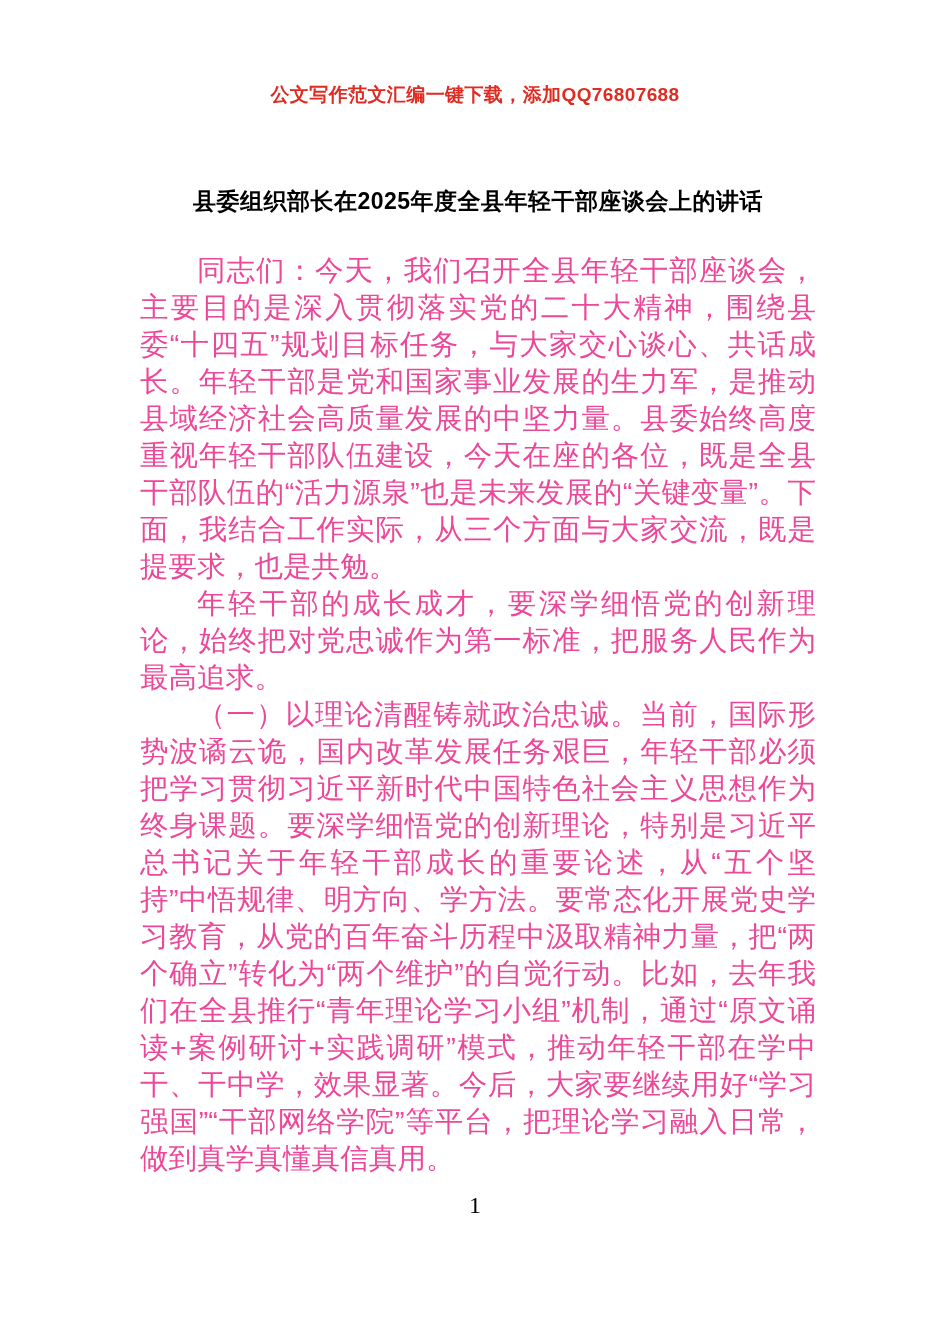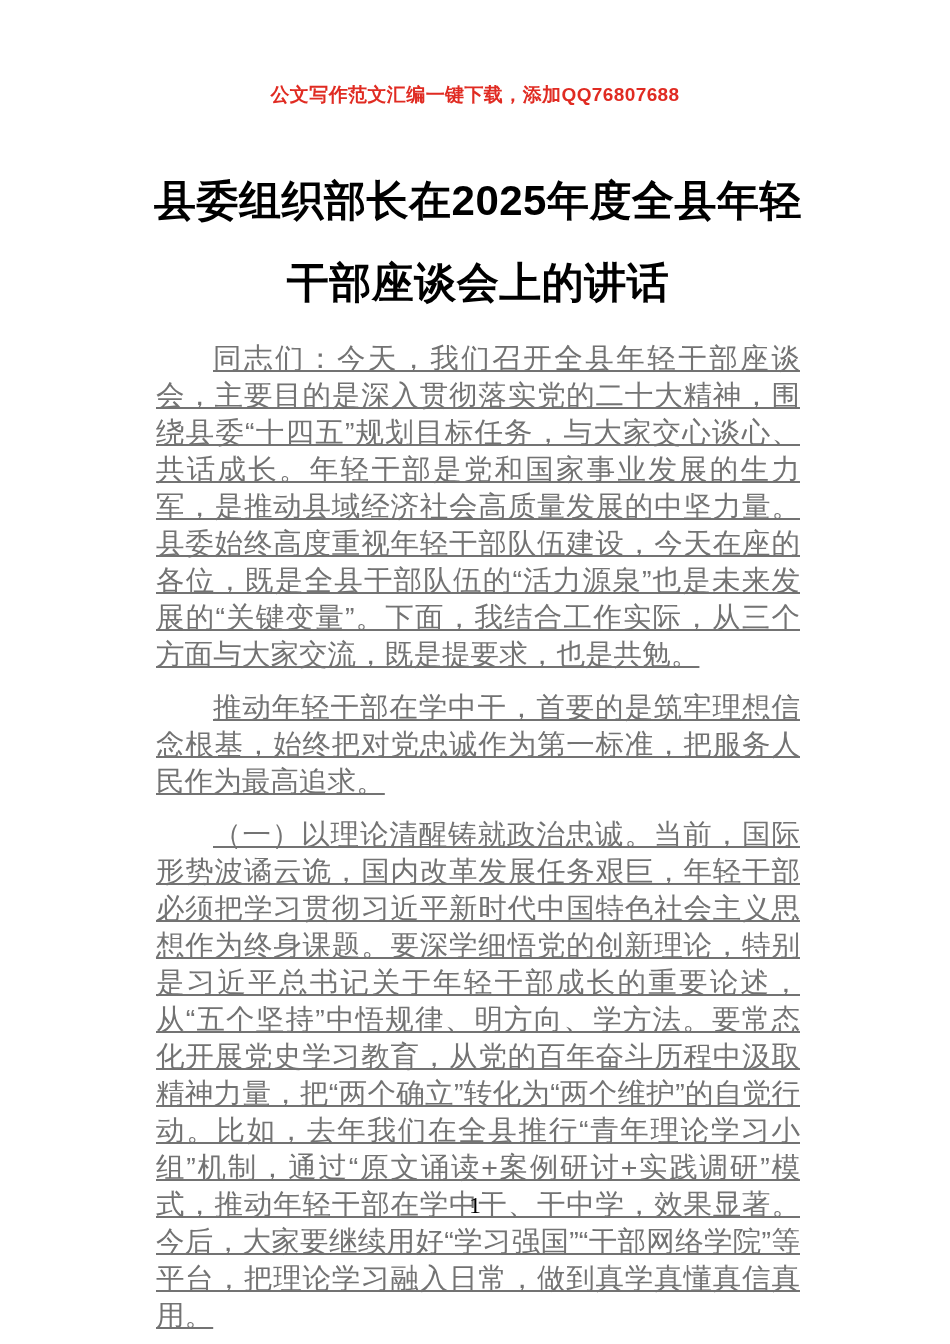--- a/index.html
+++ b/index.html
@@ -38,7 +38,7 @@
   }
   .doc-title {
     font-family: "Liberation Sans", "DejaVu Sans", sans-serif;
-    font-size: 42px;
+    font-size: 23px;
     font-weight: 700;
     line-height: 82px;
     text-align: center;

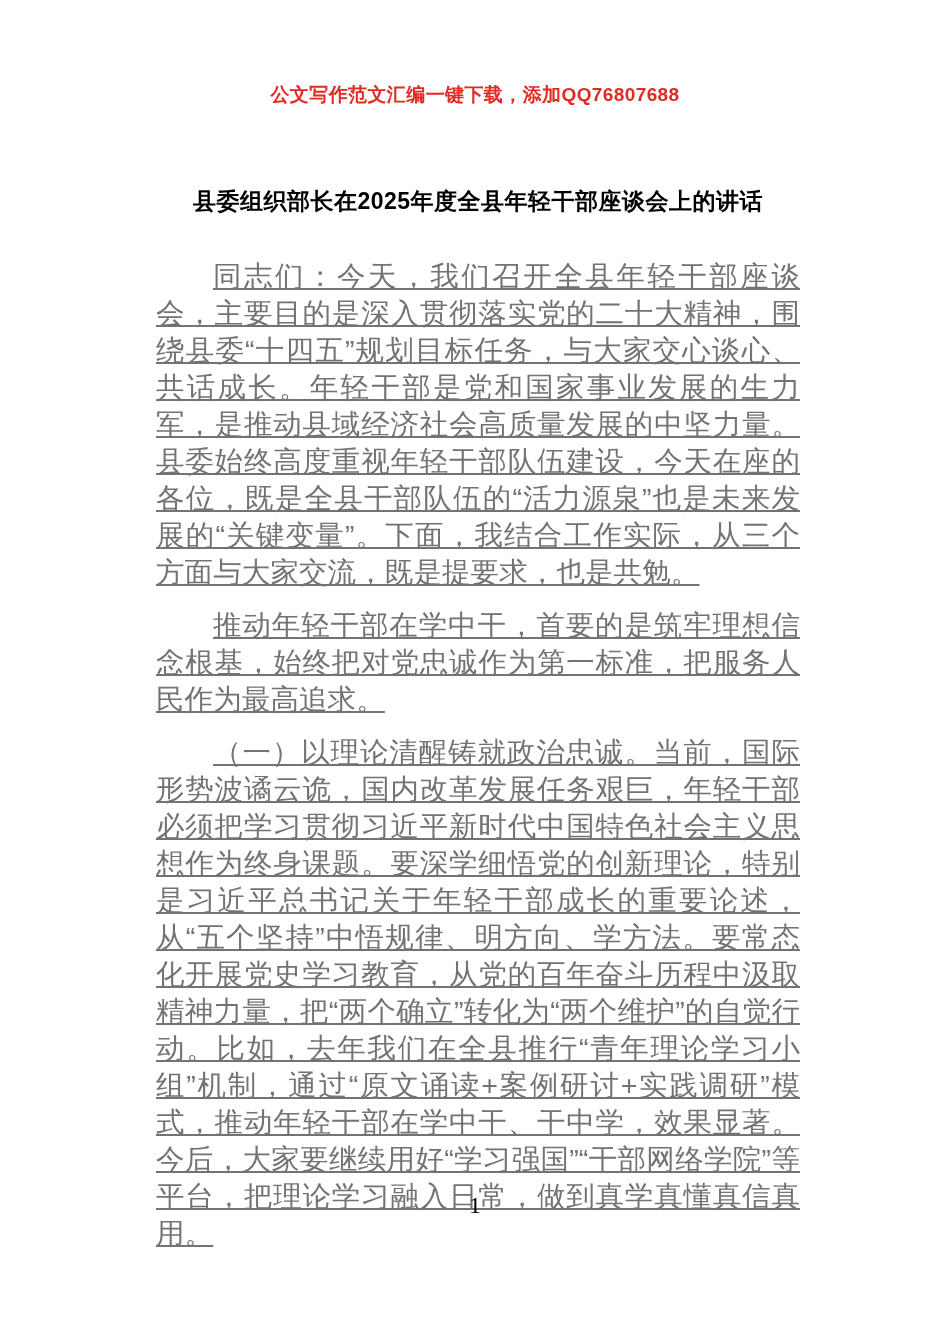--- a/index.html
+++ b/index.html
@@ -50,13 +50,12 @@
     font-family: "Liberation Sans", "DejaVu Sans", sans-serif;
     font-size: 28.5px;
     line-height: 37px;
-    color: #737373;
+    color: #ec4899;
     text-align: justify;
     text-justify: inter-ideograph;
     text-indent: 57px;
-    margin: 16px;
+    margin: 0;
     letter-spacing: 0.1px;
-    text-decoration: underline;
   }
   .para.heading {
     font-weight: 700;

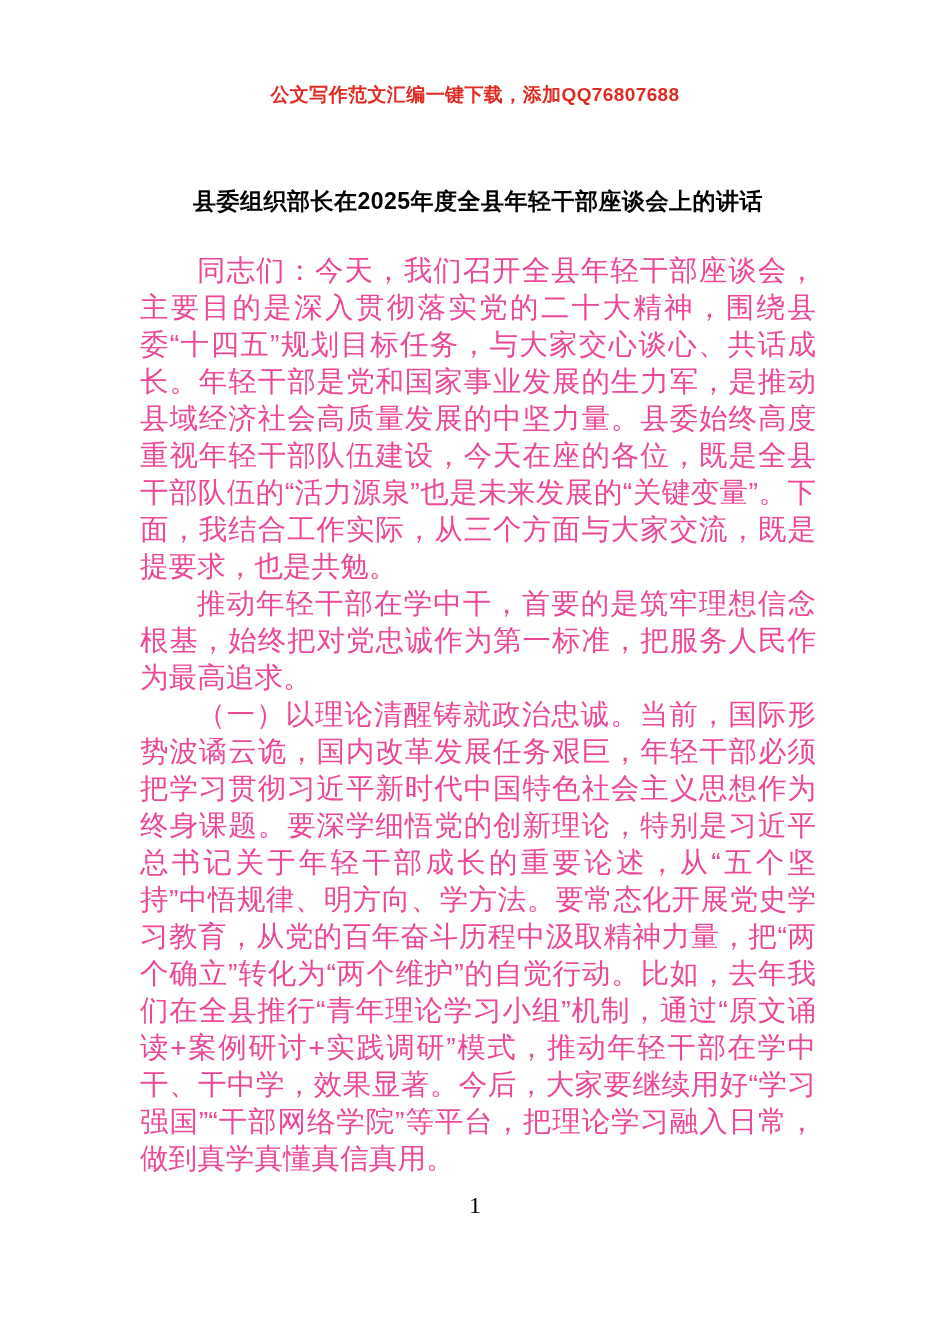--- a/index.html
+++ b/index.html
@@ -85,7 +85,7 @@
     <p class="para">同志们：今天，我们召开全县年轻干部座谈会，主要目的是深入贯彻落实党的二十大精神，围绕县委“十四五”规划目标任务，与大家交心谈心、共话成长。年轻干部是党和国家事业发展的生力军，是推动县域经济社会高质量发展的中坚力量。县委始终高度重视年轻干部队伍建设，今天在座的各位，既是全县干部队伍的“活力源泉”也是未来发展的“关键变量”。下面，我结合工作实际，从三个方面与大家交流，既是提要求，也是共勉。</p>
 
 
-    <p class="para">推动年轻干部在学中干，首要的是筑牢理想信念根基，始终把对党忠诚作为第一标准，把服务人民作为最高追求。</p>
+    <p class="para">年轻干部的成长成才，要深学细悟党的创新理论，始终把对党忠诚作为第一标准，把服务人民作为最高追求。</p>
 
     <p class="para">（一）以理论清醒铸就政治忠诚。当前，国际形势波谲云诡，国内改革发展任务艰巨，年轻干部必须把学习贯彻习近平新时代中国特色社会主义思想作为终身课题。要深学细悟党的创新理论，特别是习近平总书记关于年轻干部成长的重要论述，从“五个坚持”中悟规律、明方向、学方法。要常态化开展党史学习教育，从党的百年奋斗历程中汲取精神力量，把“两个确立”转化为“两个维护”的自觉行动。比如，去年我们在全县推行“青年理论学习小组”机制，通过“原文诵读+案例研讨+实践调研”模式，推动年轻干部在学中干、干中学，效果显著。今后，大家要继续用好“学习强国”“干部网络学院”等平台，把理论学习融入日常，做到真学真懂真信真用。</p>
 

